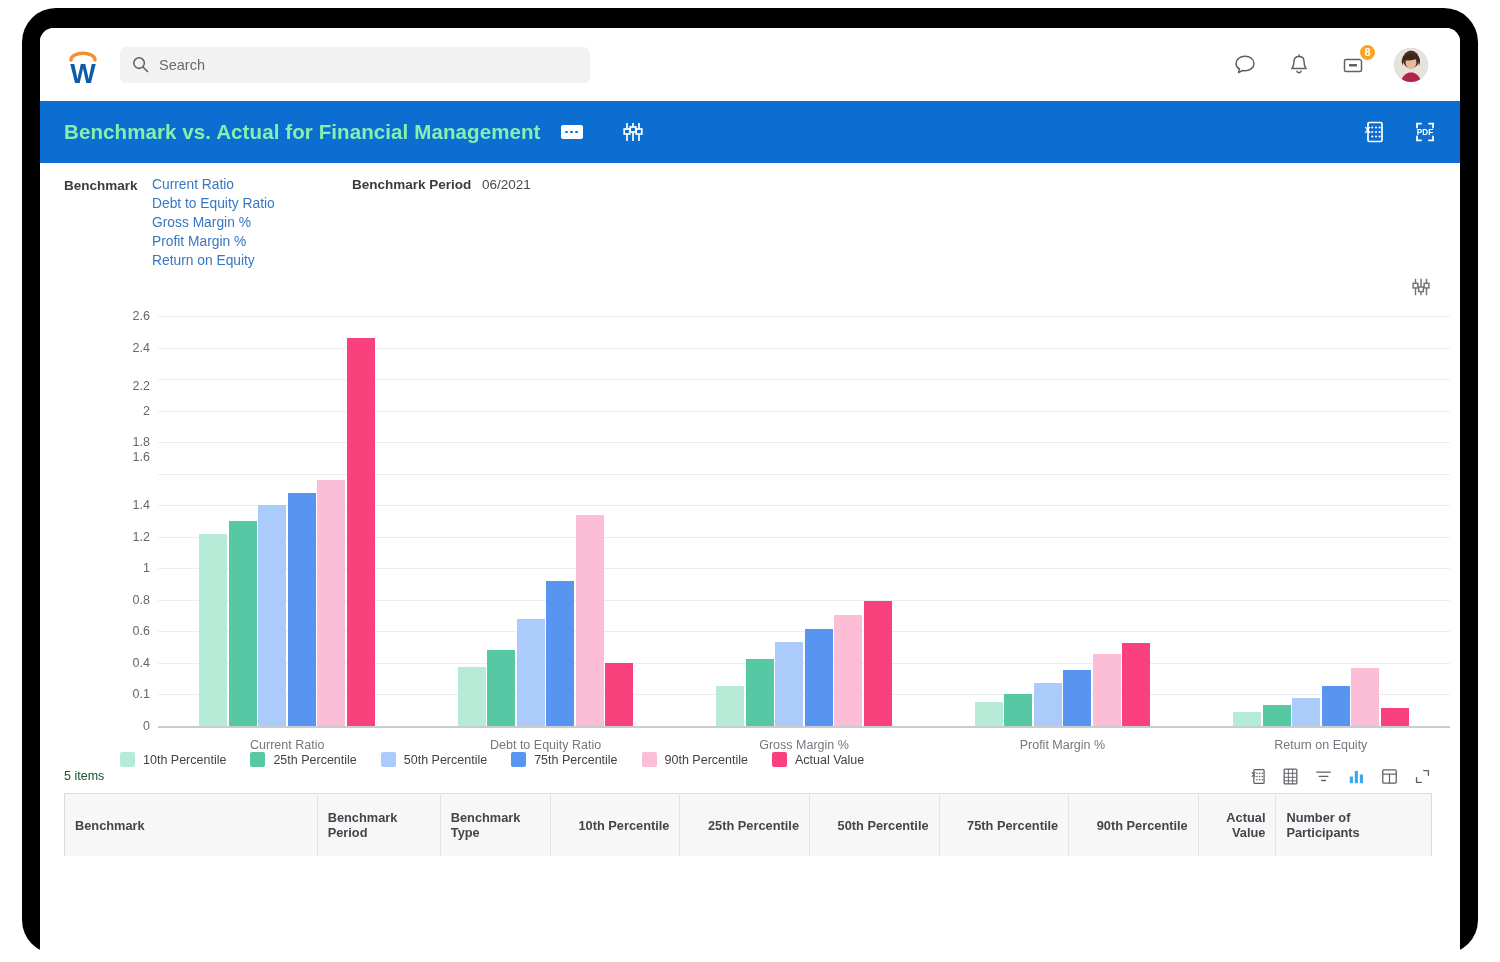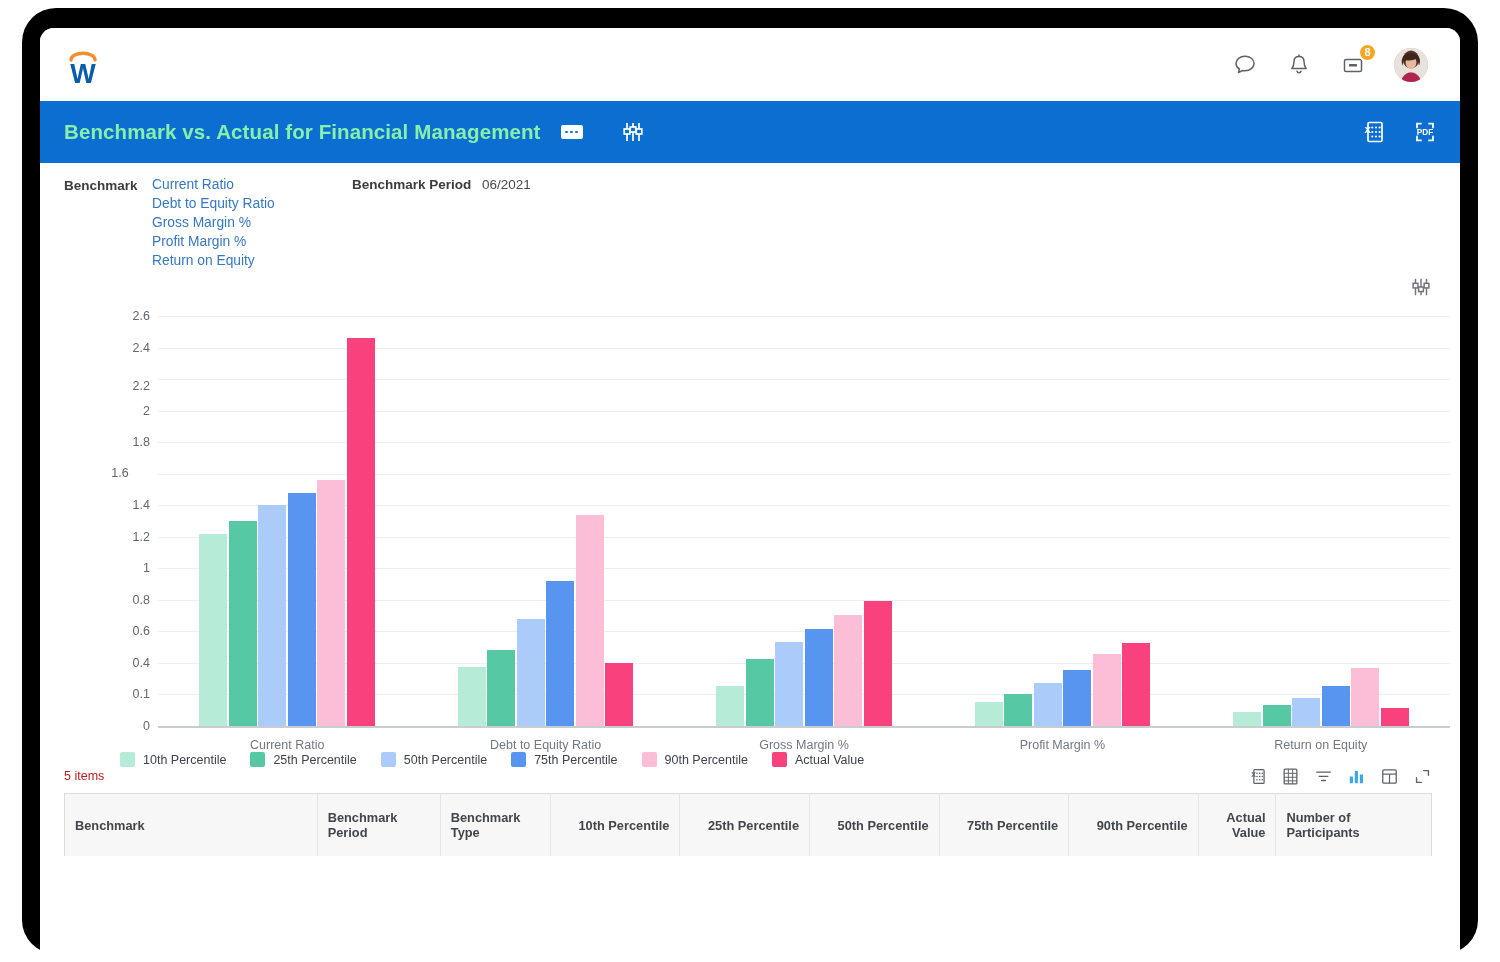--- a/index.html
+++ b/index.html
@@ -214,6 +214,15 @@
       </svg>
     </div>
 
+    <div class="search-box">
+      <span>
+        <svg width="17" height="17" viewBox="0 0 18 18">
+          <circle cx="7.5" cy="7.5" r="5.6" fill="none" stroke="#5d6168" stroke-width="1.6"></circle>
+          <line x1="11.6" y1="11.6" x2="16.4" y2="16.4" stroke="#5d6168" stroke-width="1.6" stroke-linecap="round"></line>
+        </svg>
+      </span>
+      <input type="text" placeholder="Search" style="">
+    </div>
 
     <div class="top-right">
       <div class="ticon">

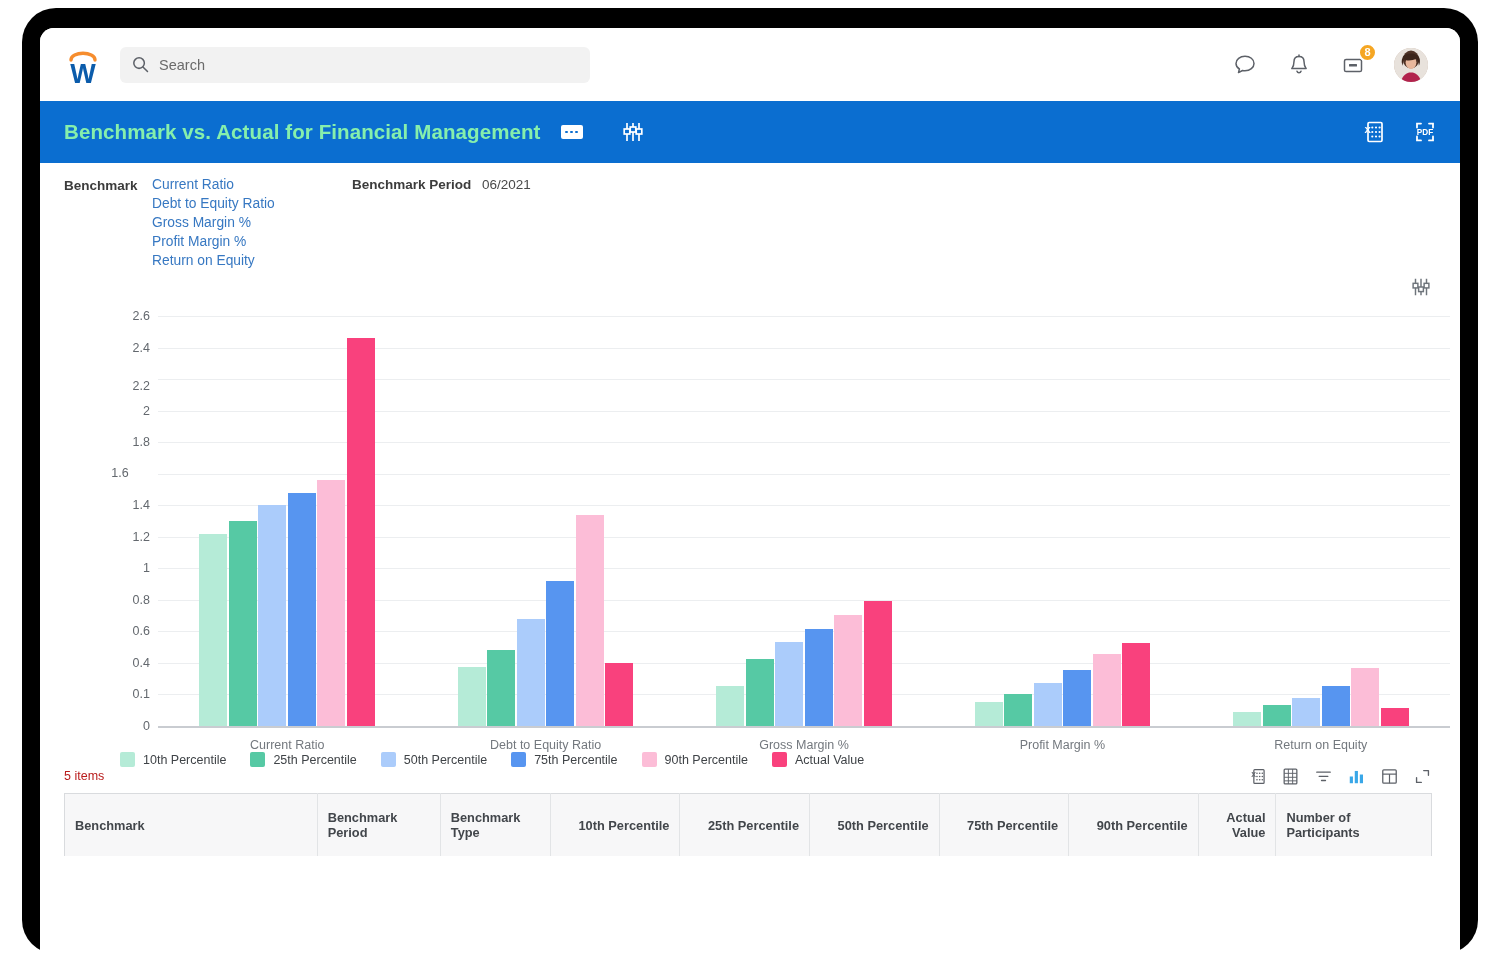--- a/index.html
+++ b/index.html
@@ -341,7 +341,7 @@
           <div class="ytick" style="top: 252.308px;">1</div>
           <div class="ytick" style="top: 220.769px;">1.2</div>
           <div class="ytick" style="top: 189.231px;">1.4</div>
-          <div class="ytick" style="top: 157px; text-align: center;">1.6</div>
+          <div class="ytick" style="top: 141px;">1.6</div>
           <div class="ytick" style="top: 126.154px;">1.8</div>
           <div class="ytick" style="top: 94.6154px;">2</div>
           <div class="ytick" style="top: 70px;">2.2</div>

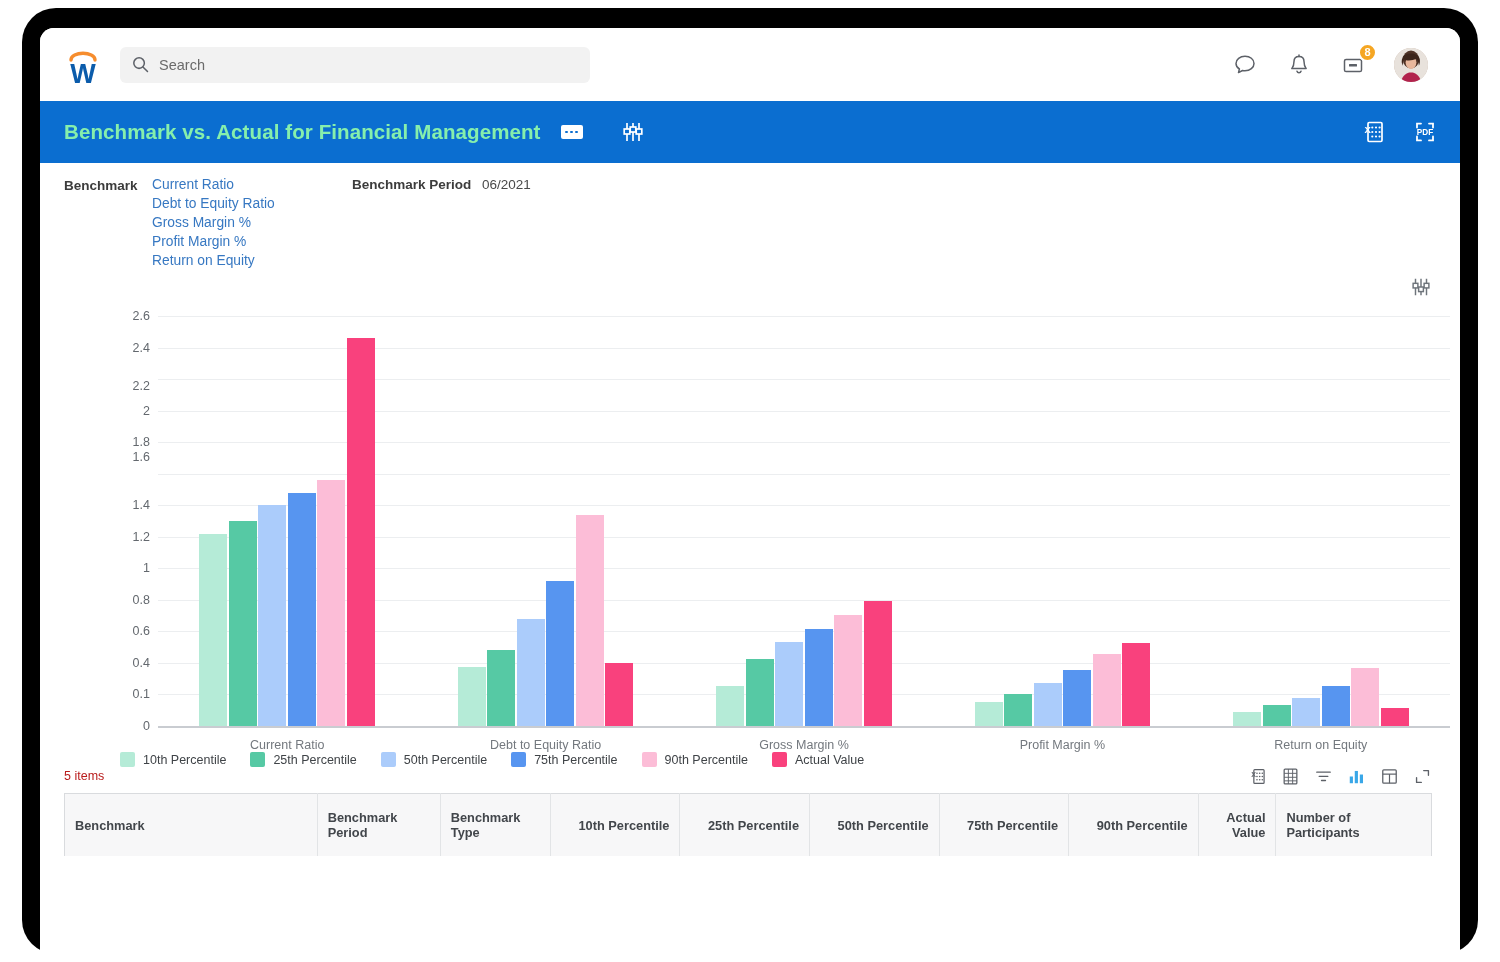--- a/index.html
+++ b/index.html
@@ -178,7 +178,7 @@
     display: flex; align-items: center;
     height: 34px;
   }
-  .items-count { font-size: 12.5px; color: #b91c1c; }
+  .items-count { font-size: 12.5px; color: #14532d; }
   .table-tools { margin-left: auto; display: flex; align-items: center; gap: 14px; }
   .grid-table {
     width: 100%;

